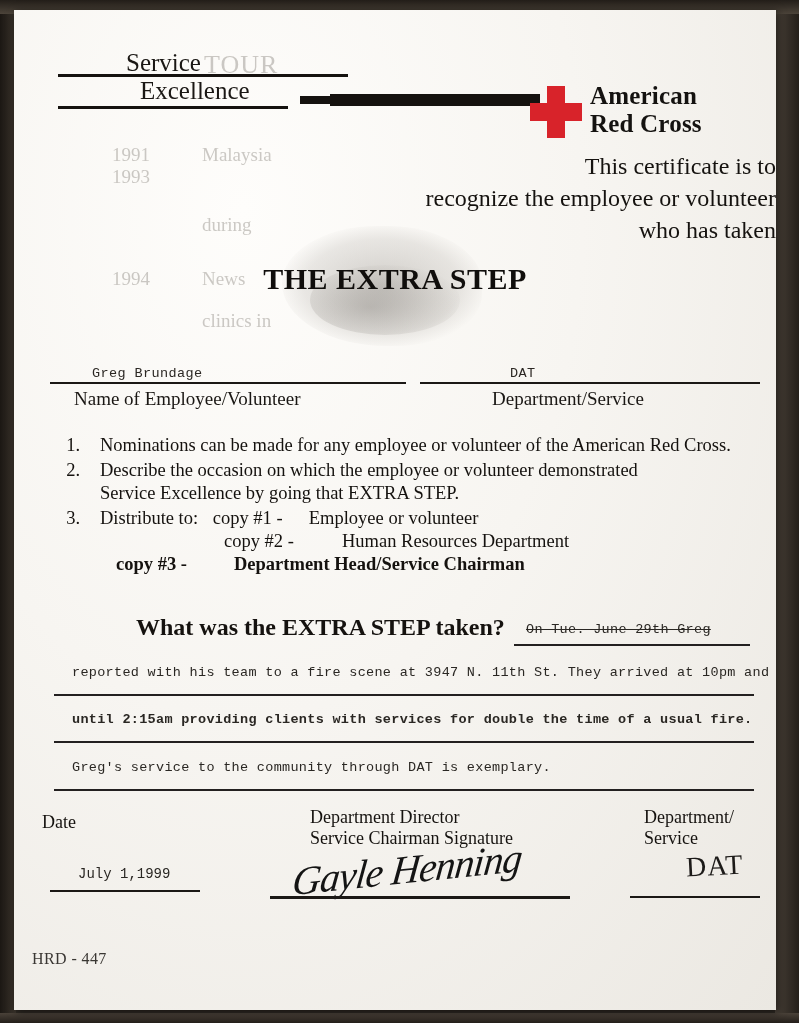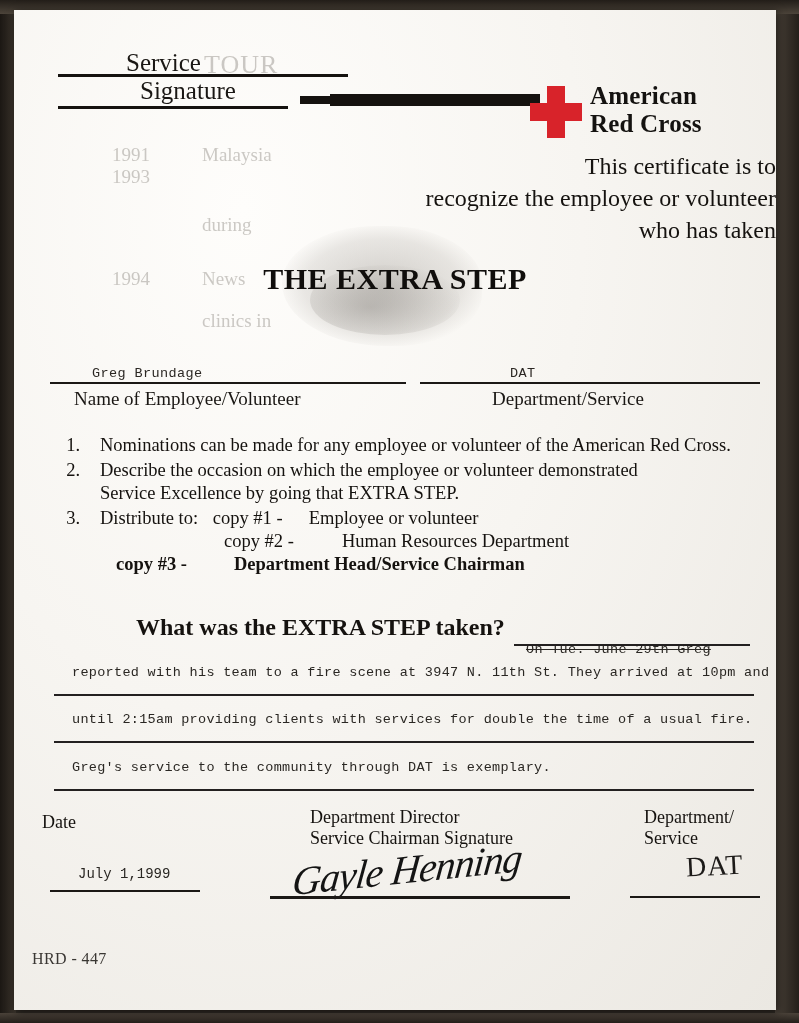--- a/index.html
+++ b/index.html
@@ -323,7 +323,7 @@
       <div class="se-block">
         <div class="se-word se-service">Service</div>
         <div class="se-rule-top"></div>
-        <div class="se-word se-excellence">Signature</div>
+        <div class="se-word se-excellence">Excellence</div>
         <div class="se-rule-bottom"></div>
       </div>
       <div class="bar-taper"></div>

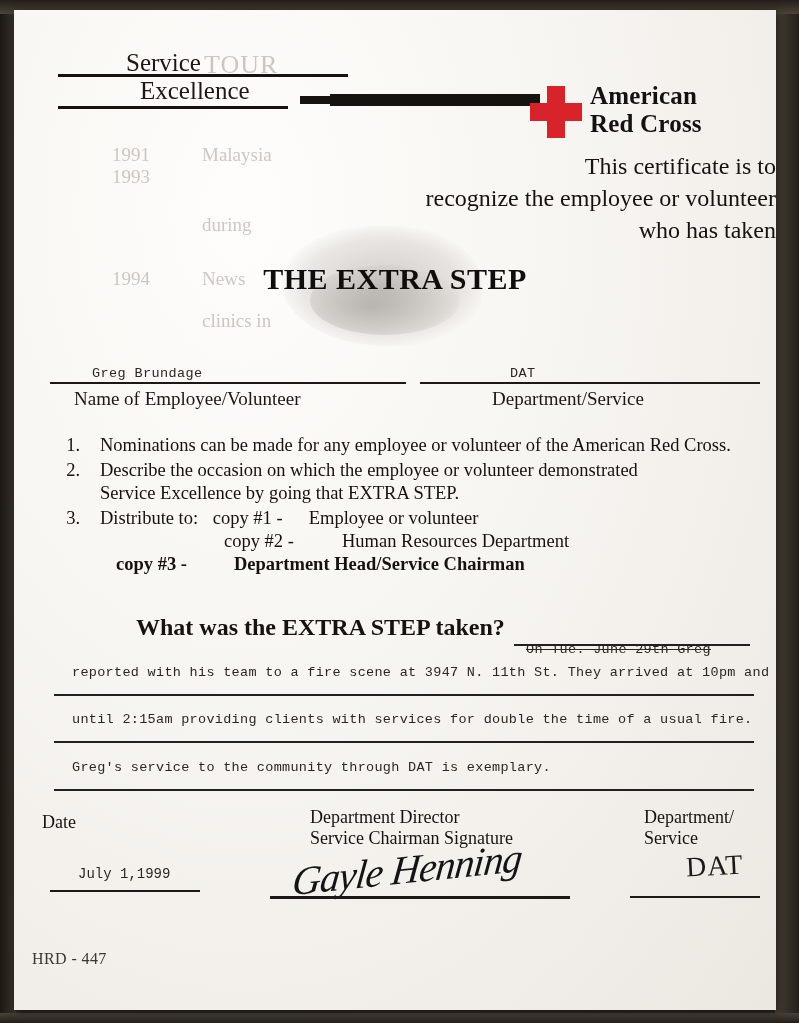--- a/index.html
+++ b/index.html
@@ -386,7 +386,7 @@
     </div>
 
     <div class="question">What was the EXTRA STEP taken?</div>
-    <div class="ans strikethrough" style="left:512px; top:632px;">On Tue. June 29th Greg</div>
+    <div class="ans strikethrough" style="left:512px; top:612px;">On Tue. June 29th Greg</div>
     <div class="ansline" style="left:500px; top:634px; width:236px;"></div>
 
     <div class="ans" style="left:58px; top:655px;">reported with his team to a fire scene at 3947 N. 11th St.  They arrived at 10pm and stayed</div>

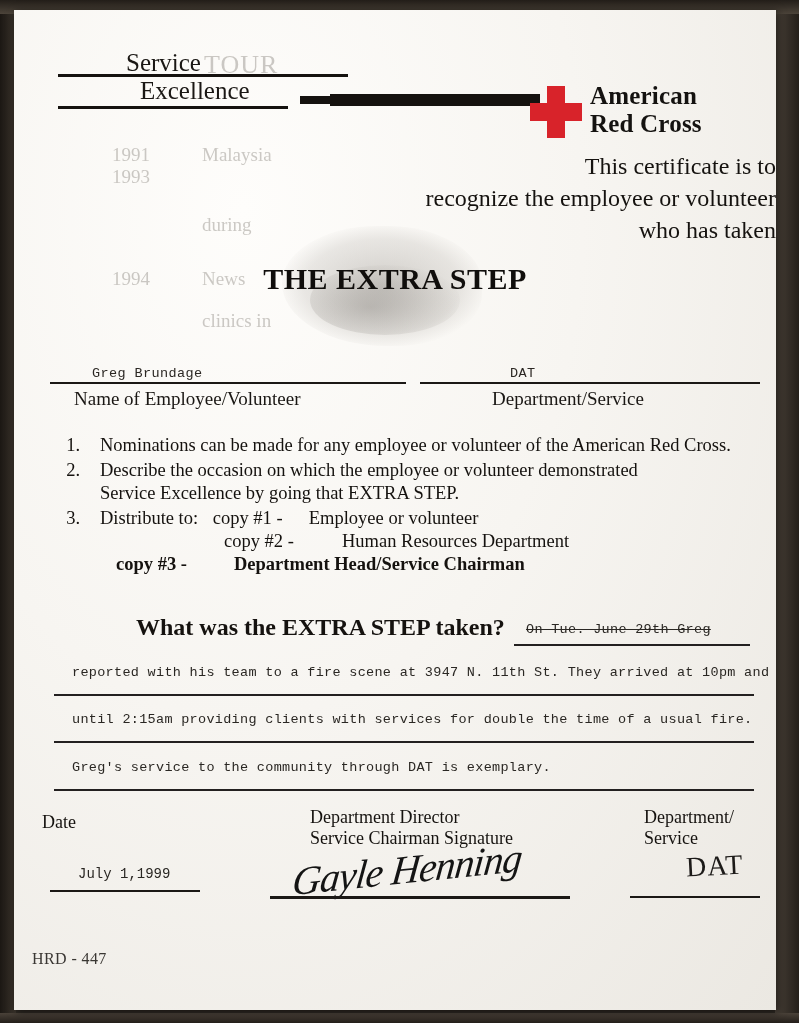--- a/index.html
+++ b/index.html
@@ -392,7 +392,7 @@
     <div class="ans" style="left:58px; top:655px;">reported with his team to a fire scene at 3947 N. 11th St.  They arrived at 10pm and stayed</div>
     <div class="ansline" style="left:40px; top:684px; width:700px;"></div>
 
-    <div class="ans" style="left:58px; top:702px;">until 2:15am providing clients with services for double the time of a usual fire.</div>
+    <div class="ans" style="left:58px; top:702px;font-weight:bold;">until 2:15am providing clients with services for double the time of a usual fire.</div>
     <div class="ansline" style="left:40px; top:731px; width:700px;"></div>
 
     <div class="ans" style="left:58px; top:750px;">Greg's service to the community through DAT is exemplary.</div>

